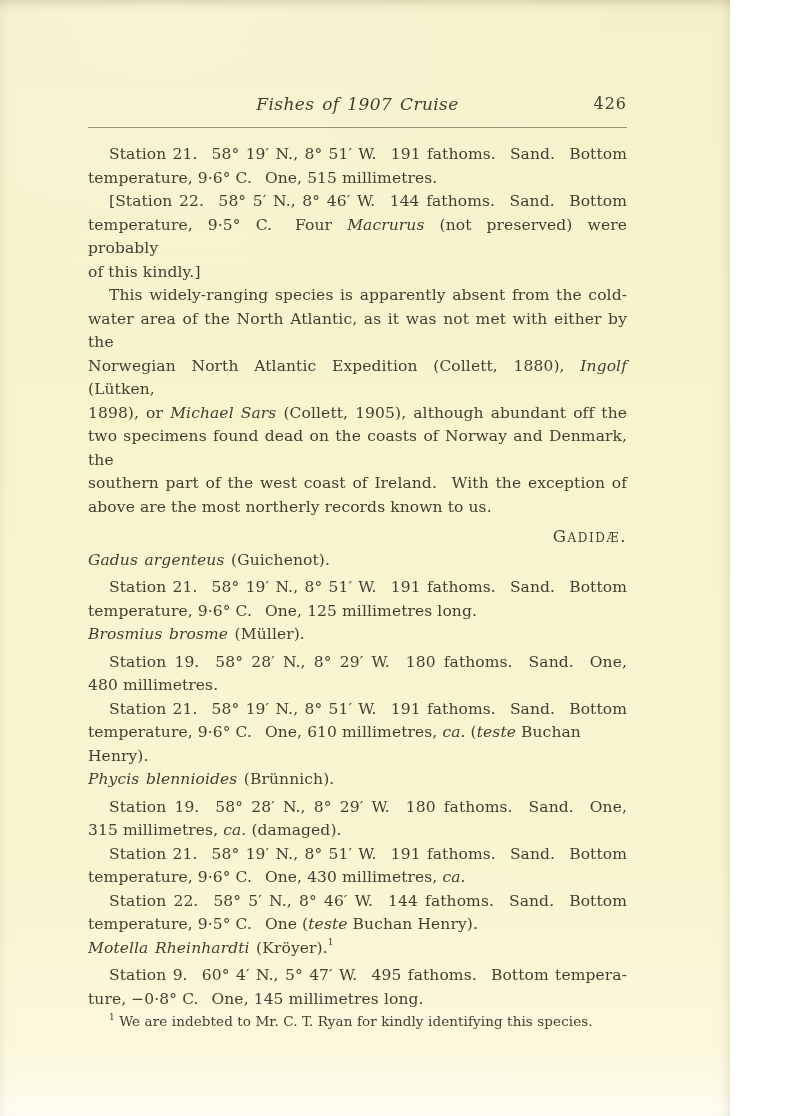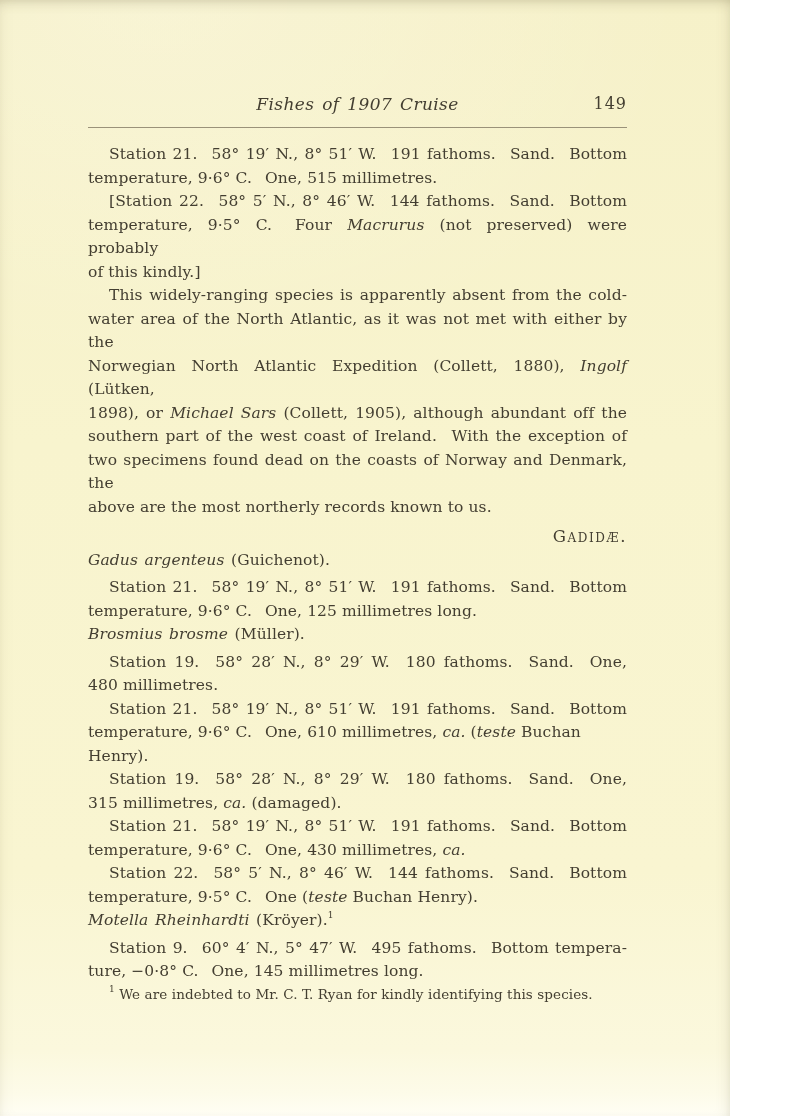--- a/index.html
+++ b/index.html
@@ -97,7 +97,7 @@
 
   <div class="running-header">
     <div class="running-title">Fishes of 1907 Cruise</div>
-    <div class="page-number">149</div>
+    <div class="page-number">426</div>
   </div>
 
   <div class="header-rule"></div>

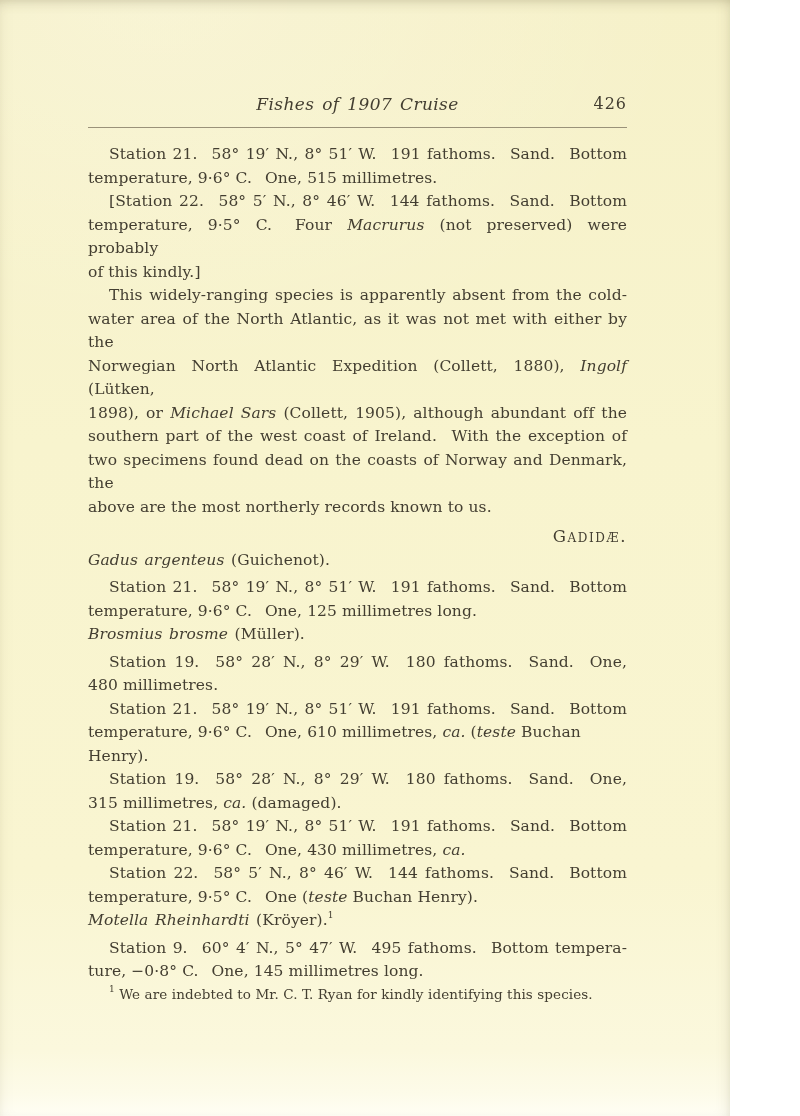--- a/index.html
+++ b/index.html
@@ -120,8 +120,8 @@
         <div class="tline jline"><span>water area of the North Atlantic, as it was not met with either by the</span></div>
         <div class="tline jline"><span>Norwegian North Atlantic Expedition (Collett, 1880), </span><span class="it">Ingolf</span><span> (Lütken,</span></div>
         <div class="tline jline"><span>1898), or </span><span class="it">Michael Sars</span><span> (Collett, 1905), although abundant off the</span></div>
+        <div class="tline jline"><span>two specimens found dead on the coasts of Norway and Denmark, the</span></div>
         <div class="tline jline"><span>southern part of the west coast of Ireland.  With the exception of</span></div>
-        <div class="tline jline"><span>two specimens found dead on the coasts of Norway and Denmark, the</span></div>
         <div class="tline"><span>above are the most northerly records known to us.</span></div>
       </div>
 

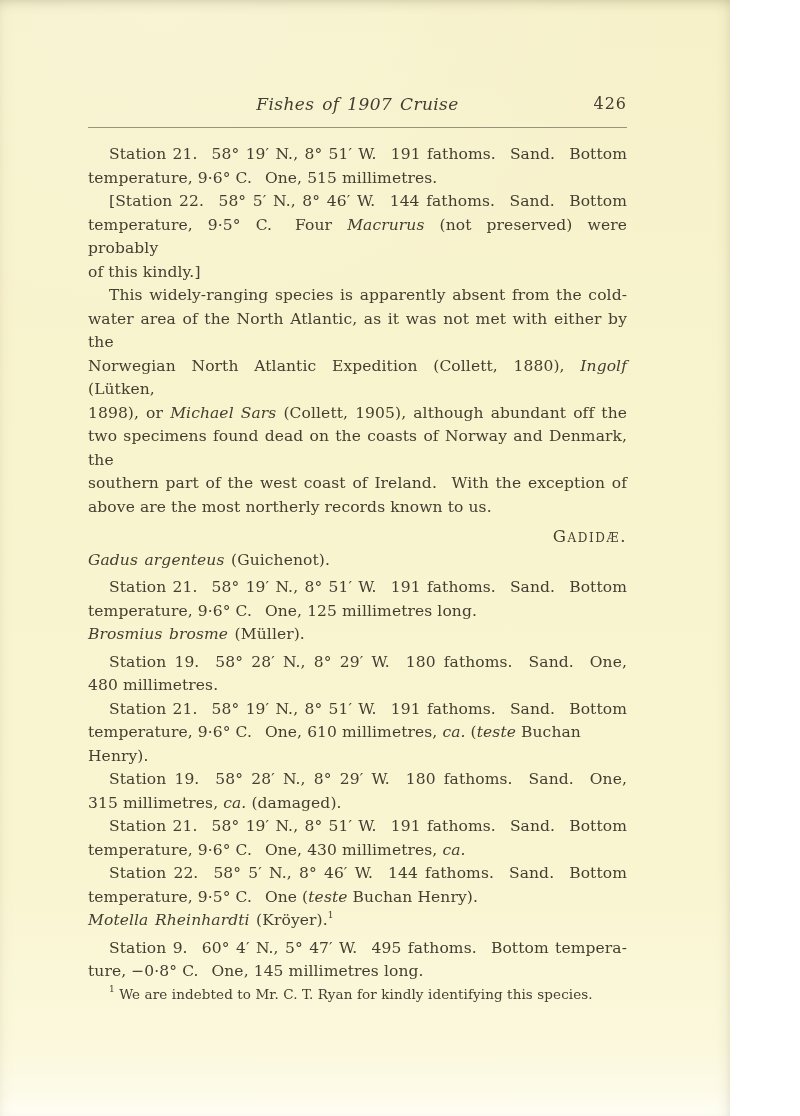--- a/index.html
+++ b/index.html
@@ -146,6 +146,7 @@
         <div class="tline"><span>temperature, 9·6° C.  One, 610 millimetres, </span><span class="it">ca.</span><span> (</span><span class="it">teste</span><span> Buchan Henry).</span></div>
       </div>
 
+    <div class="sp-heading"><span class="it">Phycis blennioides</span><span> (Brünnich).</span></div>
 
     <div>
         <div class="tline jline ind"><span>Station 19.  58° 28′ N., 8° 29′ W.  180 fathoms.  Sand.  One,</span></div>

